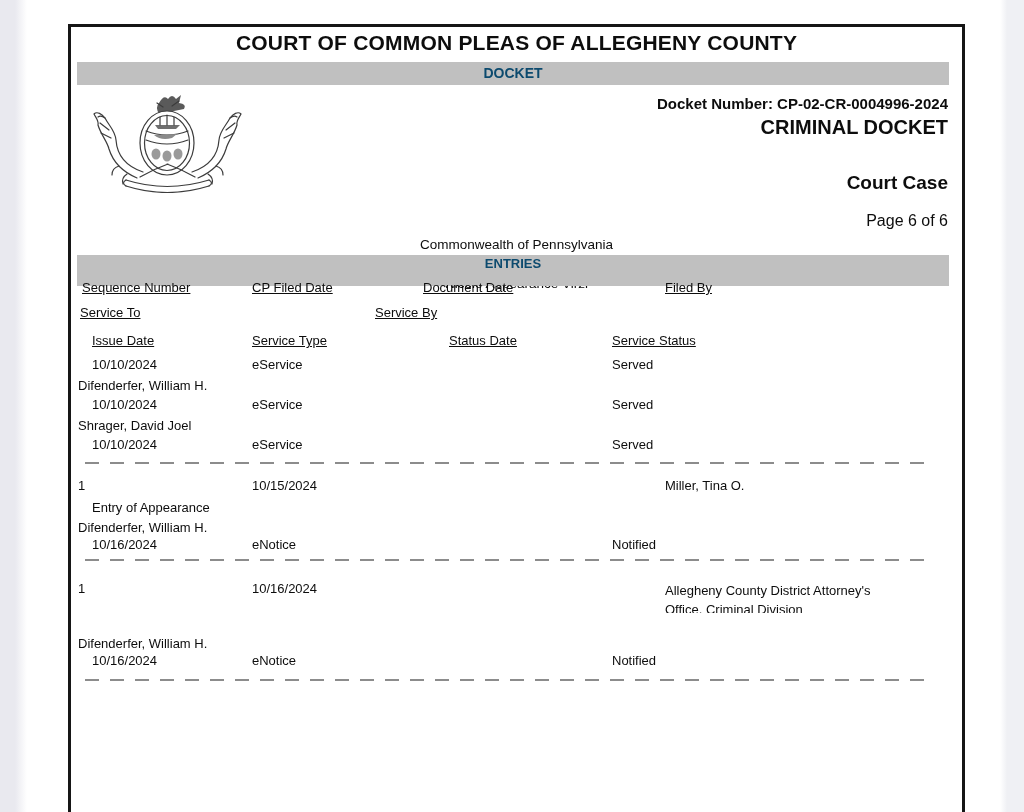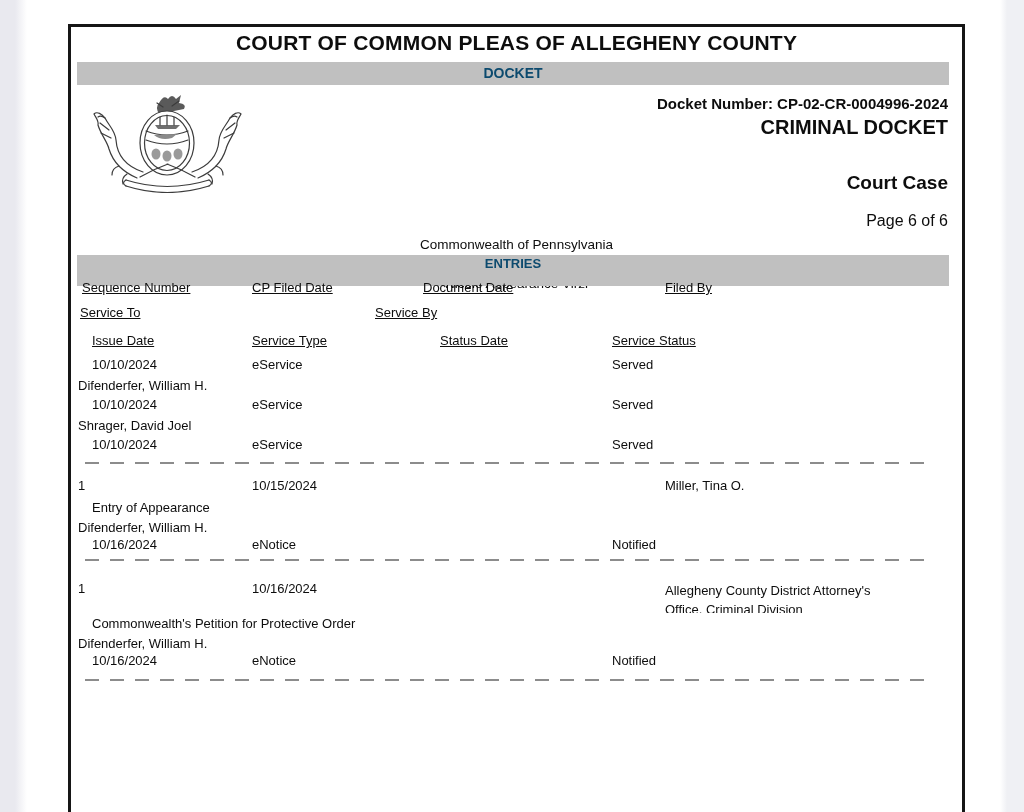--- a/index.html
+++ b/index.html
@@ -128,7 +128,7 @@
   <div class="line" style="top:306px">
     <span class="u" style="left:21px">Issue Date</span>
     <span class="u" style="left:181px">Service Type</span>
-    <span class="u" style="left:369px">Status Date</span>
+    <span class="u" style="left:378px">Status Date</span>
     <span class="u" style="left:541px">Service Status</span>
   </div>
 

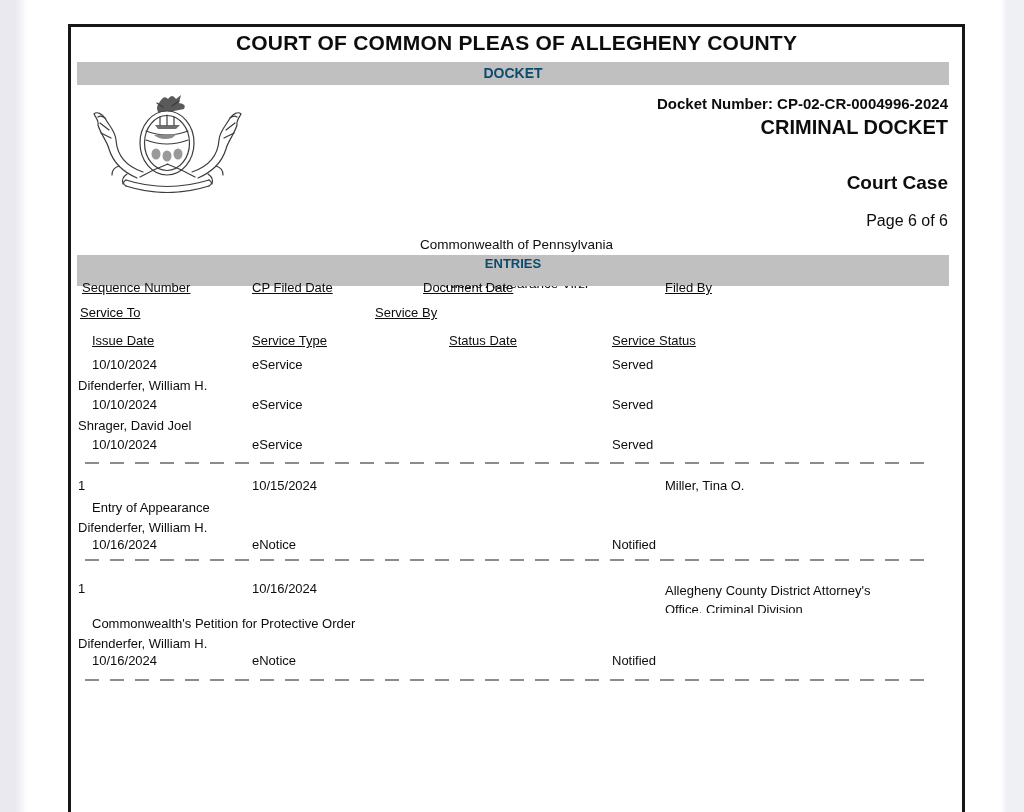--- a/index.html
+++ b/index.html
@@ -183,9 +183,6 @@
     <div>Allegheny County District Attorney's</div>
     <div>Office, Criminal Division</div>
   </div>
-  <div class="line" style="top:589px">
-    <span style="left:21px">Commonwealth's Petition for Protective Order</span>
-  </div>
   <div class="line" style="top:609px">
     <span style="left:7px">Difenderfer, William H.</span>
   </div>

